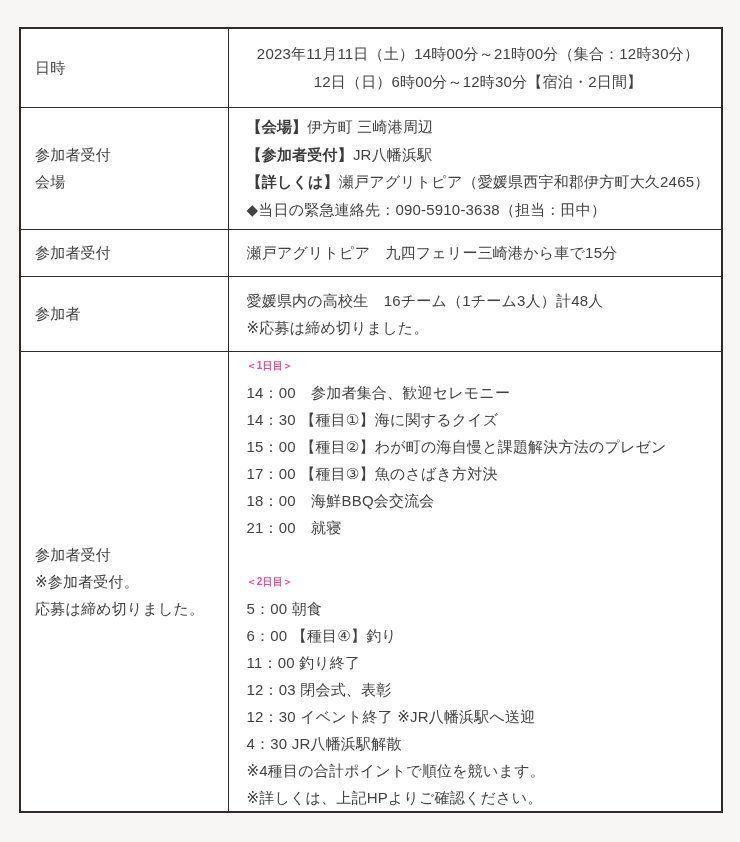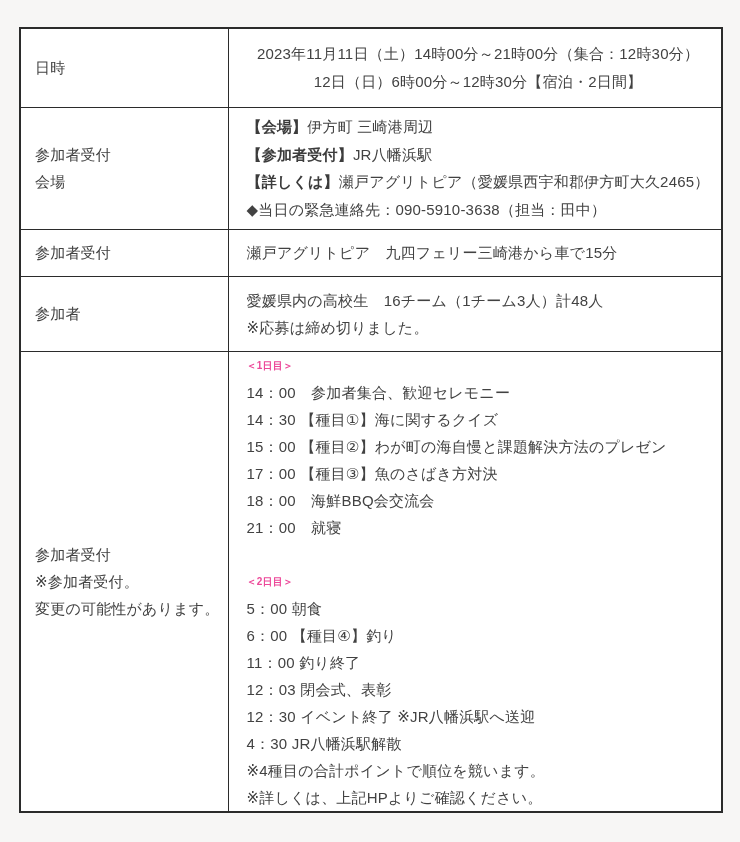--- a/index.html
+++ b/index.html
@@ -118,7 +118,7 @@
       <td class="label">
         <div class="line">参加者受付</div>
         <div class="line">※参加者受付。</div>
-        <div class="line">変更の可能性があります。</div>
+        <div class="line">応募は締め切りました。</div>
       </td>
       <td class="value">
         <div class="line sched-head">＜1日目＞</div>

